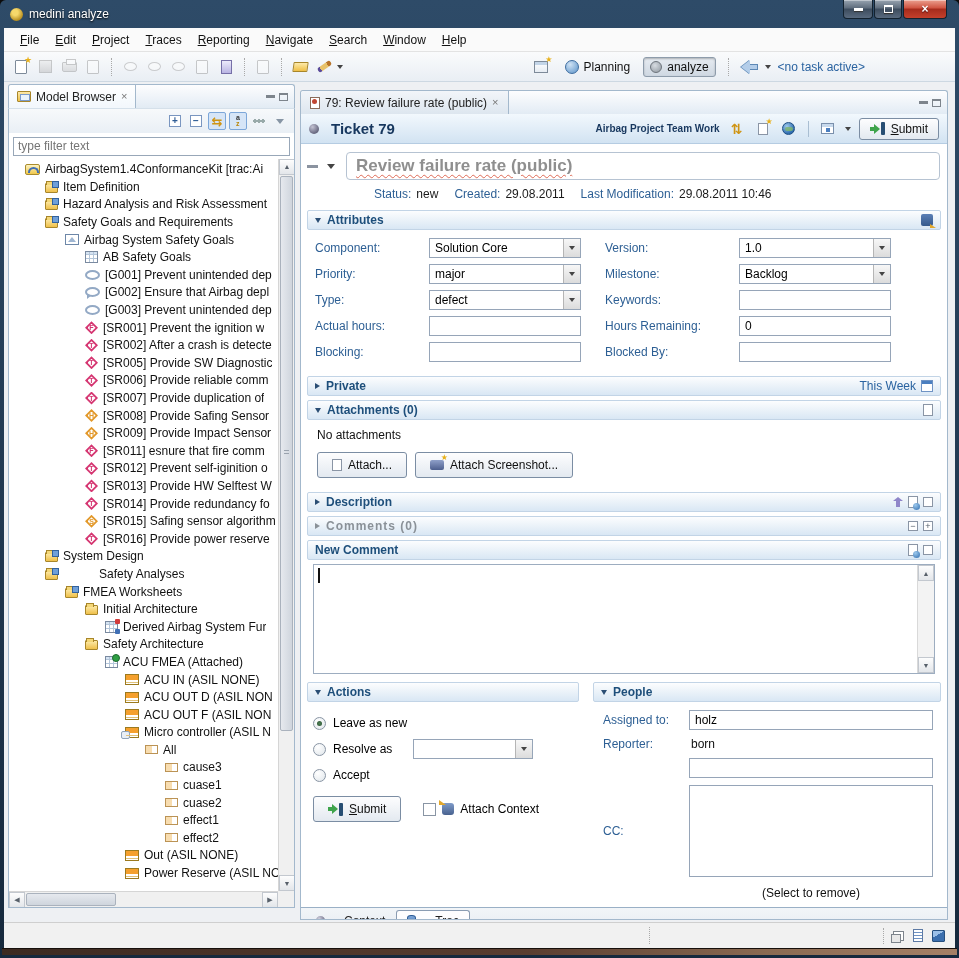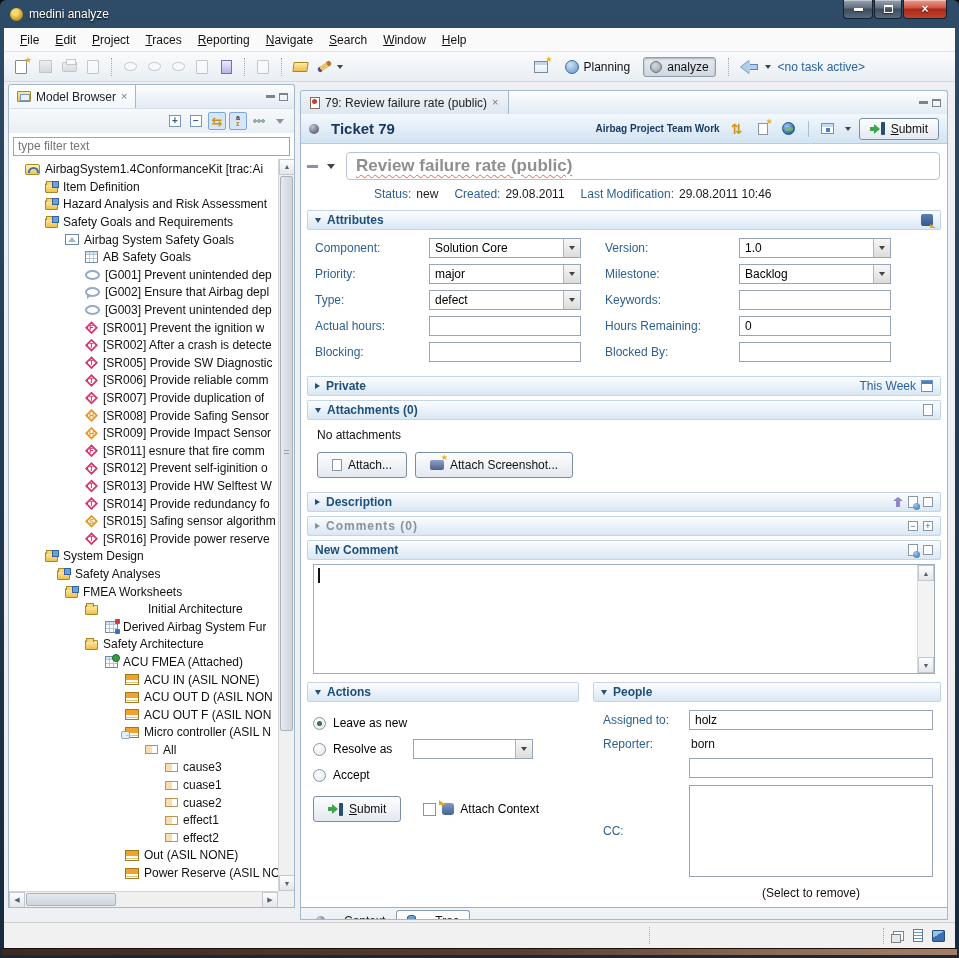--- a/index.html
+++ b/index.html
@@ -483,7 +483,7 @@
                 <span class="ti ti-folder-special"></span>
                 <span class="tree-label">System Design</span>
               </div>
-              <div class="tree-row" style="padding-left: 48px;">
+              <div class="tree-row" style="padding-left: 36px; gap: 36px;">
                 <span class="ti ti-folder-special"></span>
                 <span class="tree-label">Safety Analyses</span>
               </div>

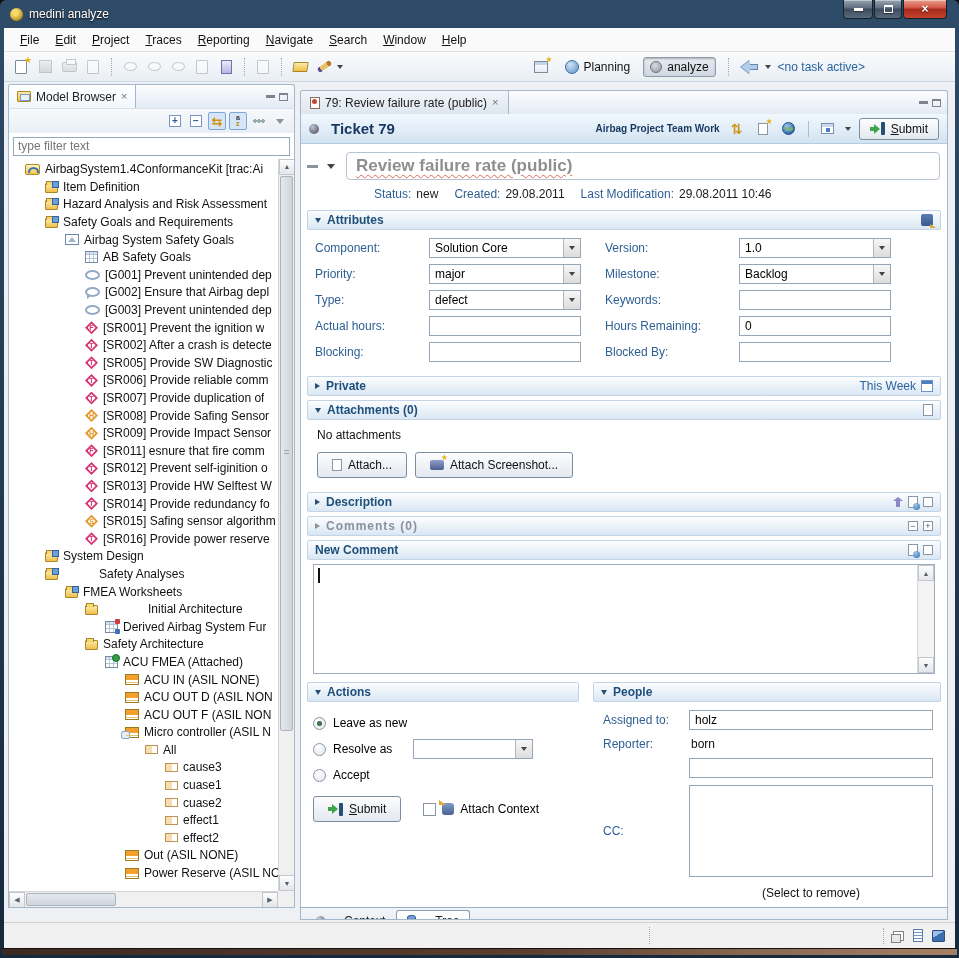--- a/index.html
+++ b/index.html
@@ -491,7 +491,7 @@
                 <span class="ti ti-folder-special"></span>
                 <span class="tree-label">FMEA Worksheets</span>
               </div>
-              <div class="tree-row" style="padding-left: 76px; gap: 45px;">
+              <div class="tree-row" style="padding-left: 76px;">
                 <span class="ti ti-folder-plain"></span>
                 <span class="tree-label">Initial Architecture</span>
               </div>

